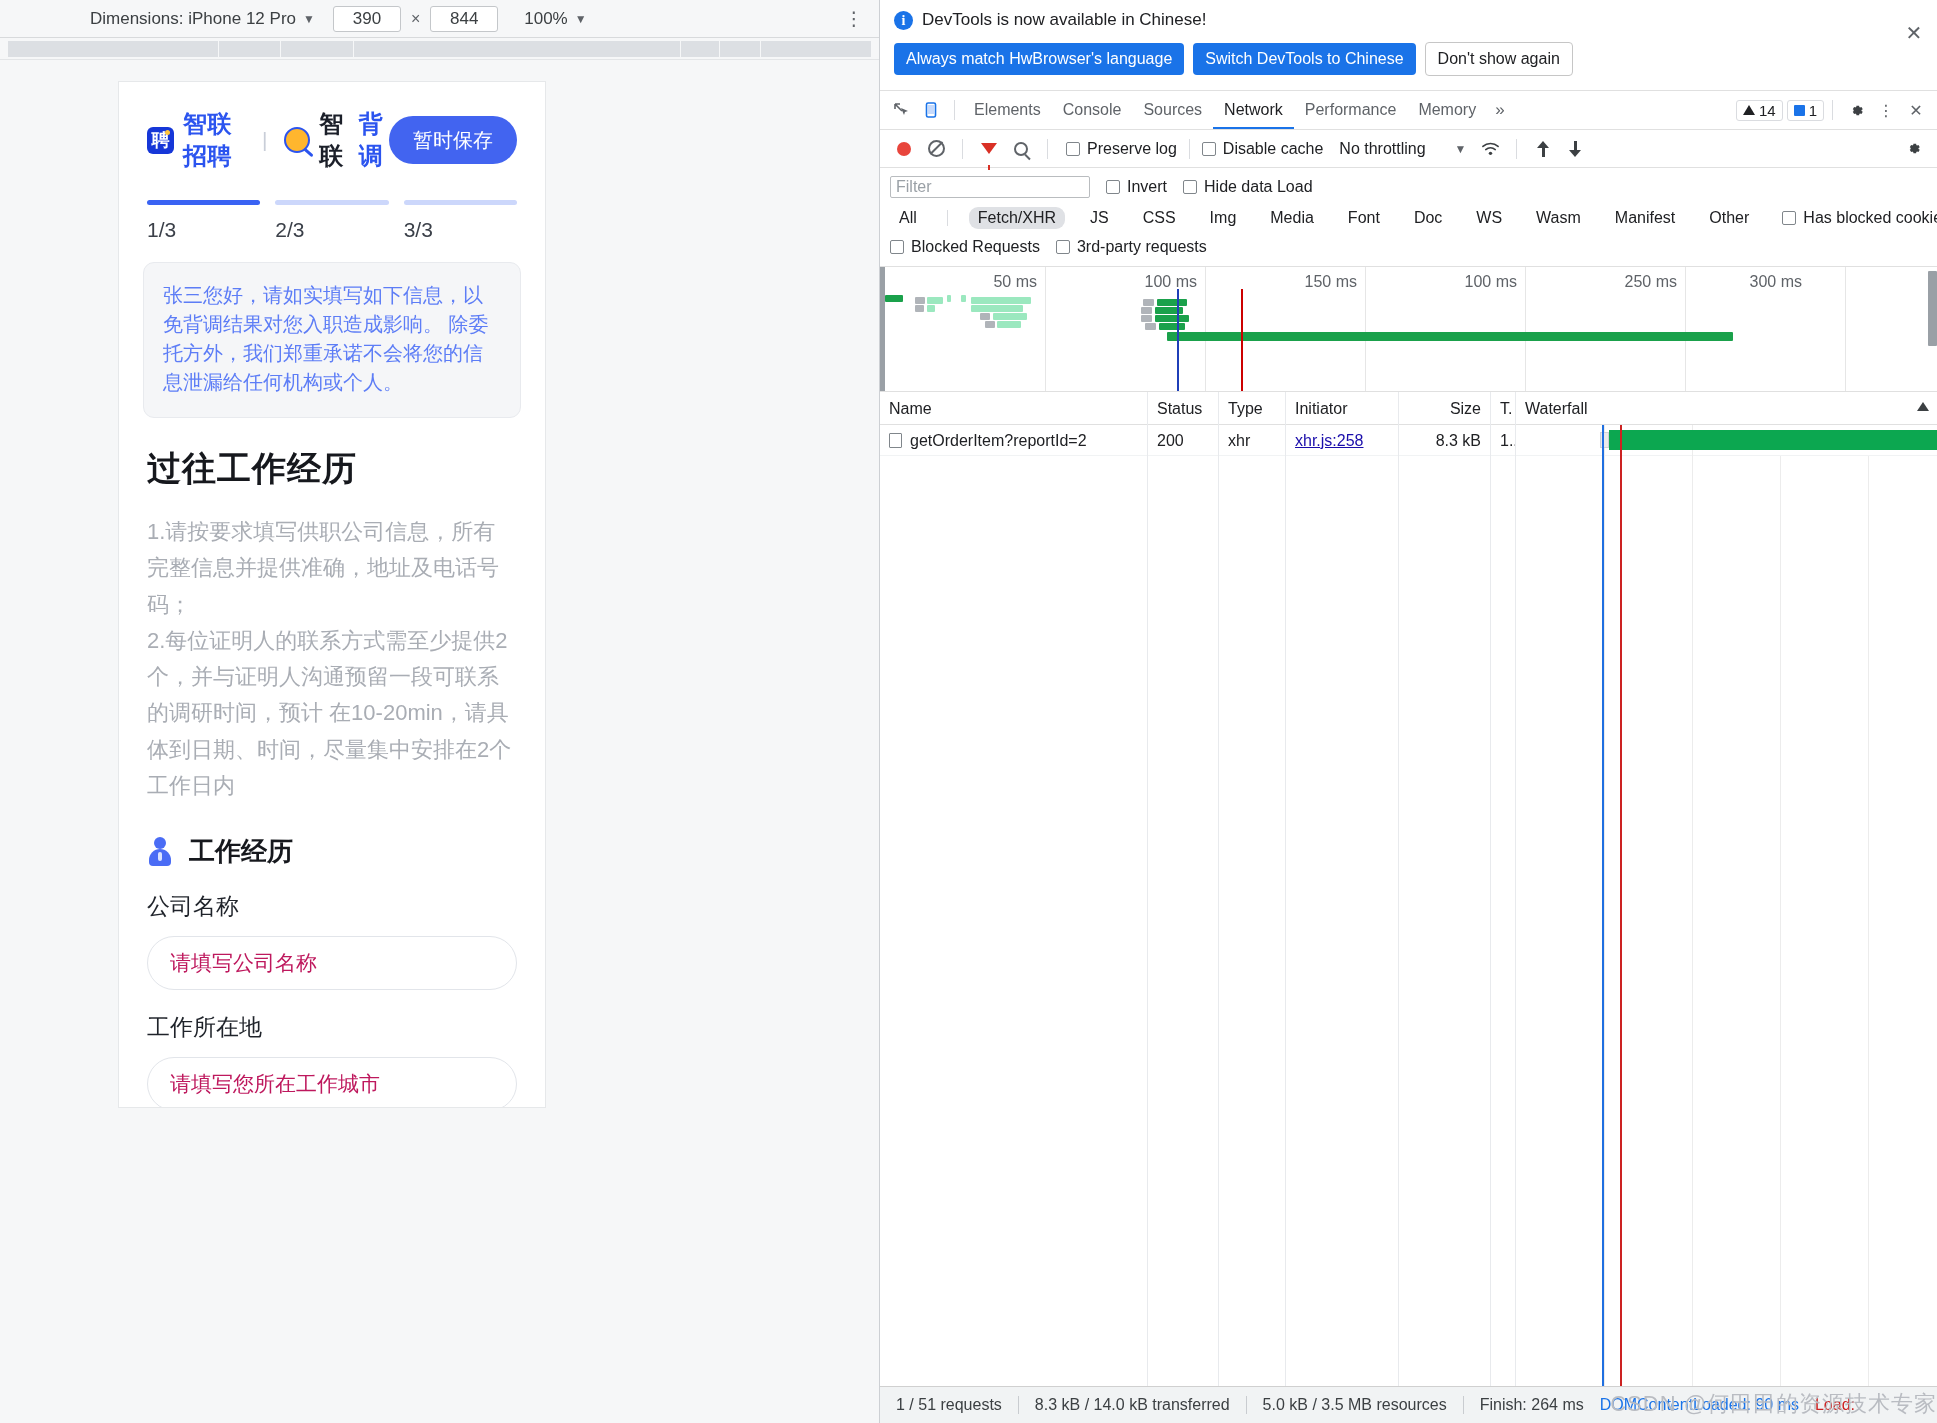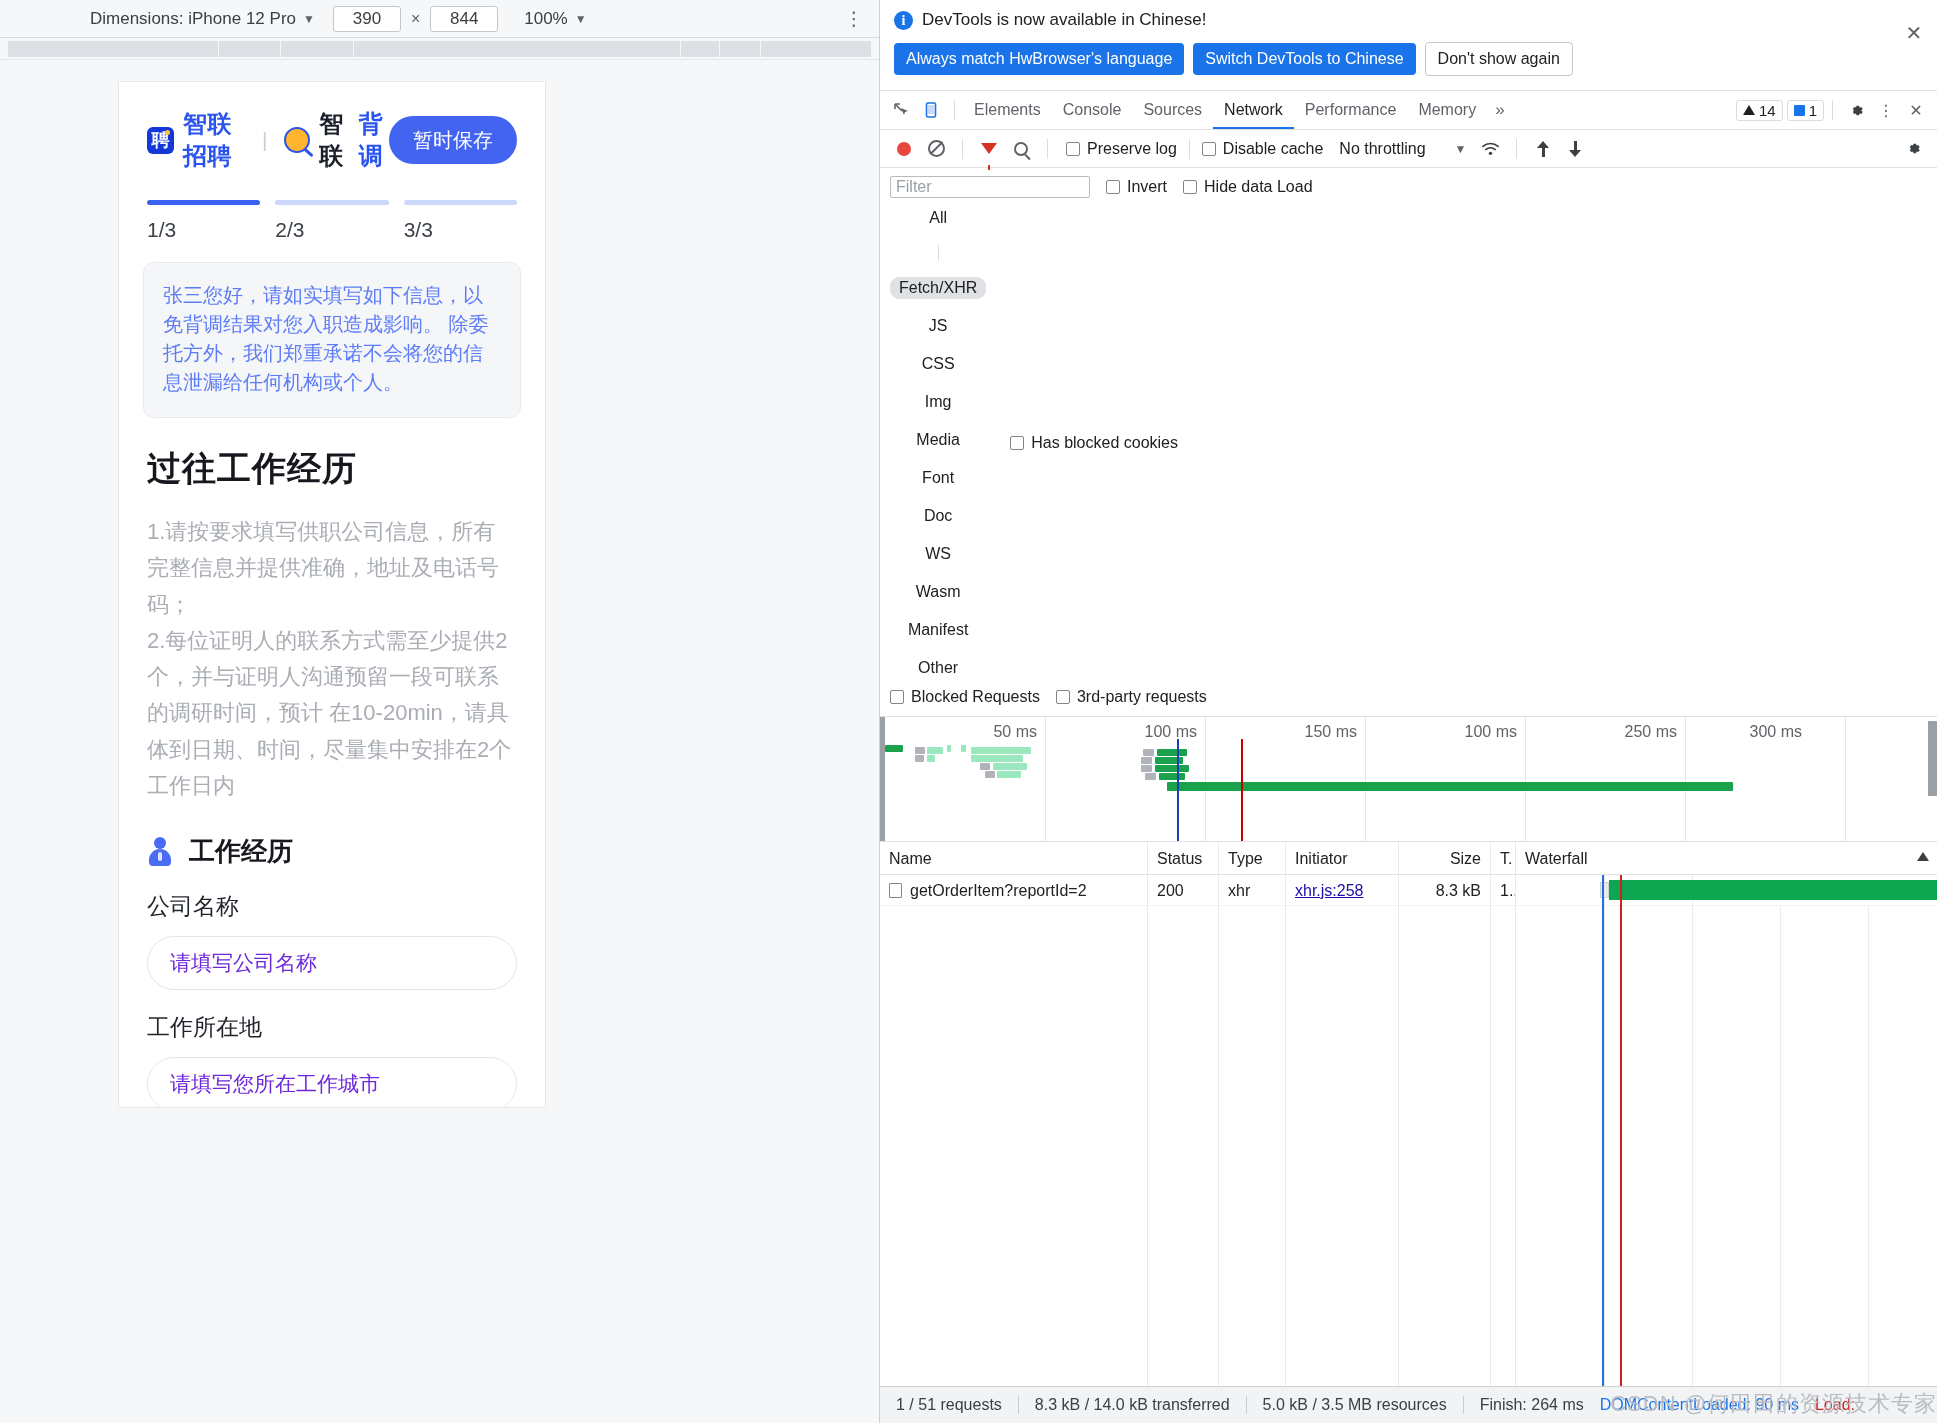--- a/index.html
+++ b/index.html
@@ -249,7 +249,7 @@
     background:#fff; font-size:16px; color:#9aa0a6; padding:0 5px; line-height:20px;
     font-family:"Liberation Sans", sans-serif;
   }
-  .types { display:flex; align-items:center; gap:16px;flex-direction:column; }
+  .types { display:flex; align-items:center; gap:16px; }
   .type {
     padding:2px 9px; font-size:16px; color:#202124; border-radius:9px; cursor:pointer; white-space:nowrap;
   }

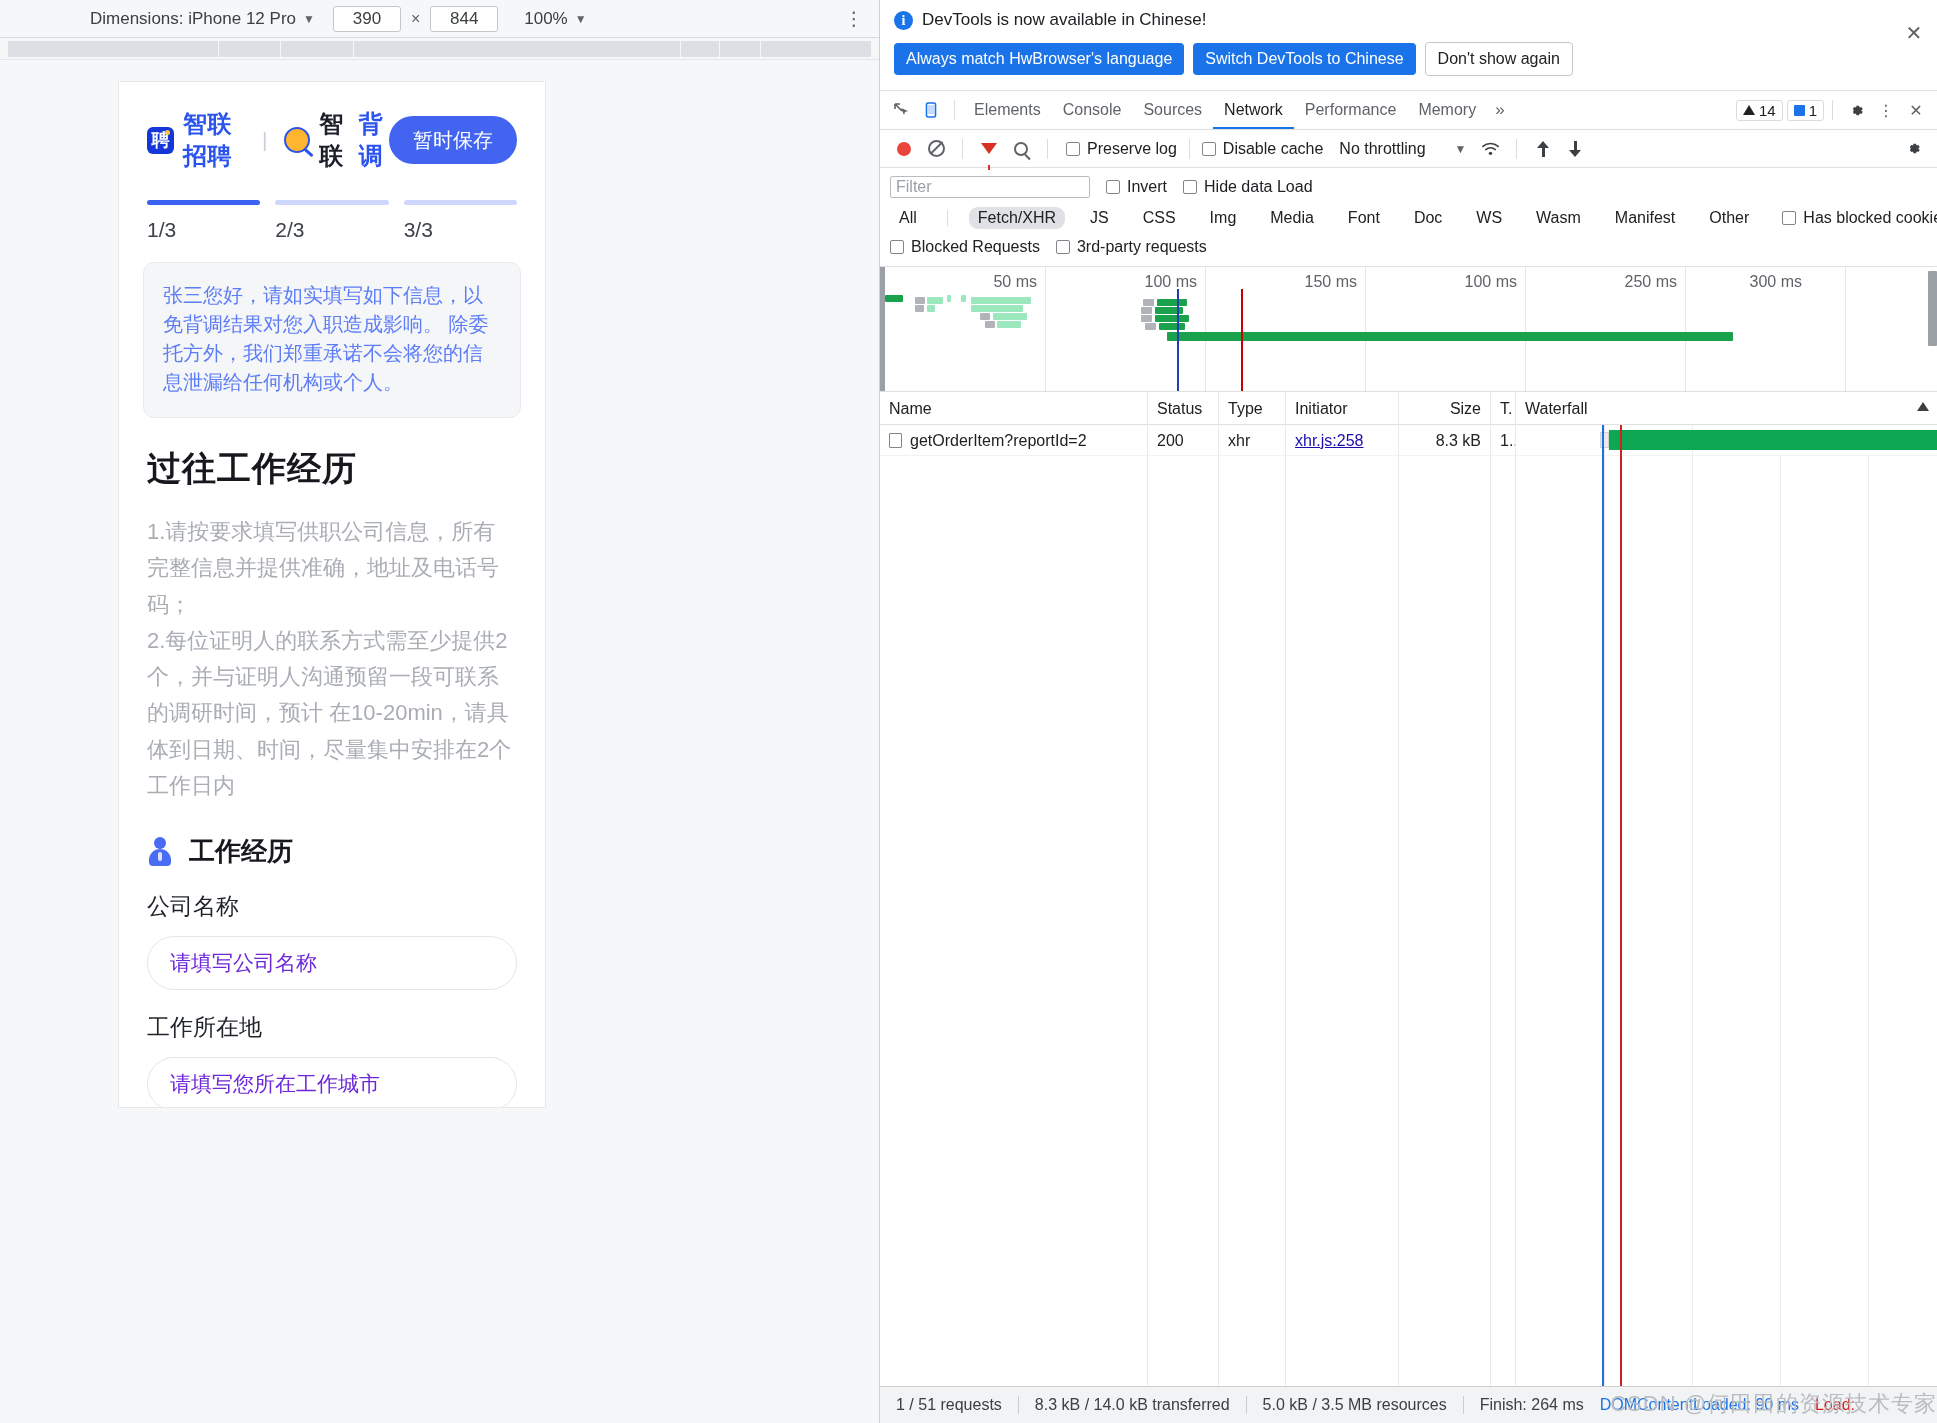--- a/index.html
+++ b/index.html
@@ -148,7 +148,7 @@
     height:54px; border:1px solid #e2e5ea; border-radius:27px;
     display:flex; align-items:center;
     padding:0 22px; background:#fff;
-    font-size:21px; color:#6d28d9;
+    font-size:21px; color:#be185d;
   }
 
   

